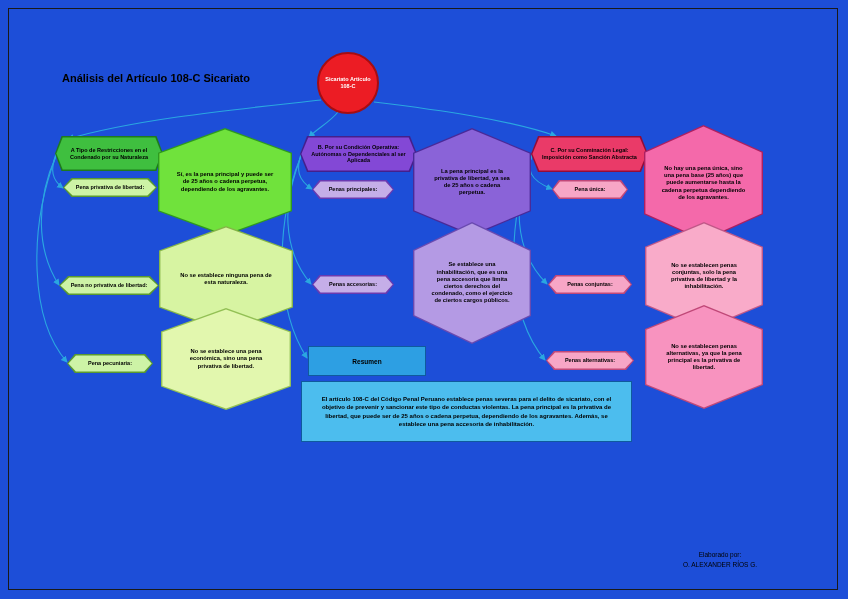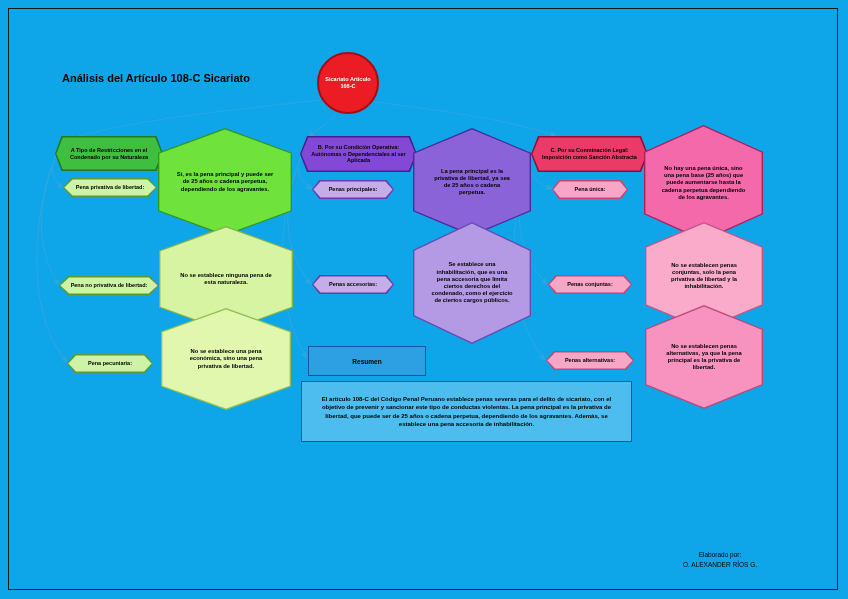--- a/index.html
+++ b/index.html
@@ -4,7 +4,7 @@
 <style>
   html,body{margin:0;padding:0;background:#ffffff;}
   body{font-family:"Liberation Sans", sans-serif;}
-  .canvas{position:relative;width:848px;height:599px;background:#0ea5e9;overflow:hidden;}
+  .canvas{position:relative;width:848px;height:599px;background:#1d4ed8;overflow:hidden;}
   .page-border{position:absolute;left:8px;top:8px;width:830px;height:582px;border:1px solid #1a1a1a;box-sizing:border-box;}
   .title{position:absolute;left:62px;top:72px;width:320px;font-size:11px;font-weight:bold;color:#000;}
   .root-circle{position:absolute;left:317px;top:52px;width:62px;height:62px;border-radius:50%;

